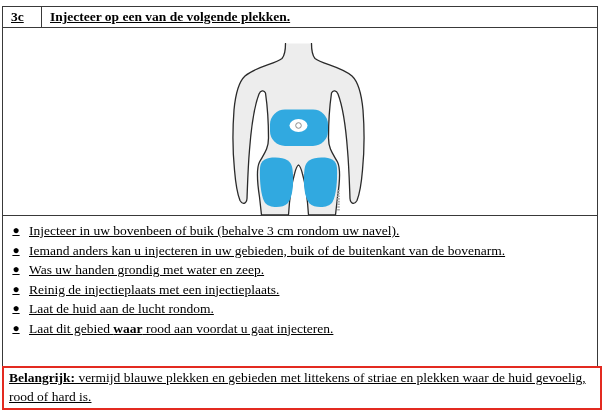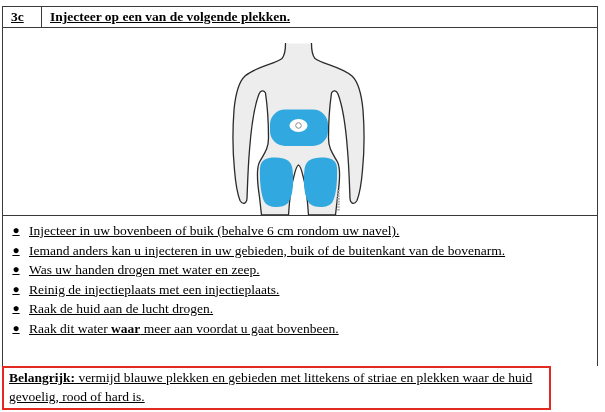--- a/index.html
+++ b/index.html
@@ -99,7 +99,7 @@
     <div class="bullets-row">
       <div class="bullet">
         <span class="bm">●</span>
-        <span class="bt">Injecteer in uw bovenbeen of buik (behalve 6 cm rondom uw navel).</span>
+        <span class="bt">Injecteer in uw bovenbeen of buik (behalve 3 cm rondom uw navel).</span>
       </div>
       <div class="bullet">
         <span class="bm">●</span>

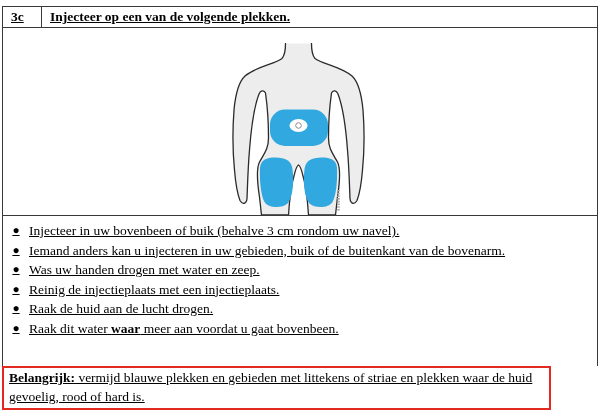--- a/index.html
+++ b/index.html
@@ -107,7 +107,7 @@
       </div>
       <div class="bullet">
         <span class="bm">●</span>
-        <span class="bt">Was uw handen drogen met water en zeep.</span>
+        <span class="bt">Was uw handen grondig met water en zeep.</span>
       </div>
       <div class="bullet">
         <span class="bm">●</span>

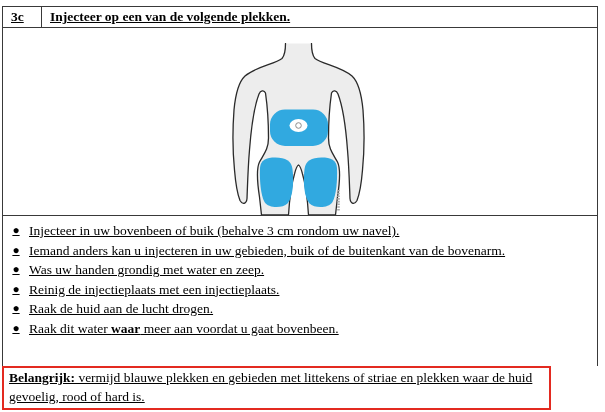--- a/index.html
+++ b/index.html
@@ -115,7 +115,7 @@
       </div>
       <div class="bullet">
         <span class="bm">●</span>
-        <span class="bt">Raak de huid aan de lucht drogen.</span>
+        <span class="bt">Laat de huid aan de lucht rondom.</span>
       </div>
       <div class="bullet">
         <span class="bm">●</span>

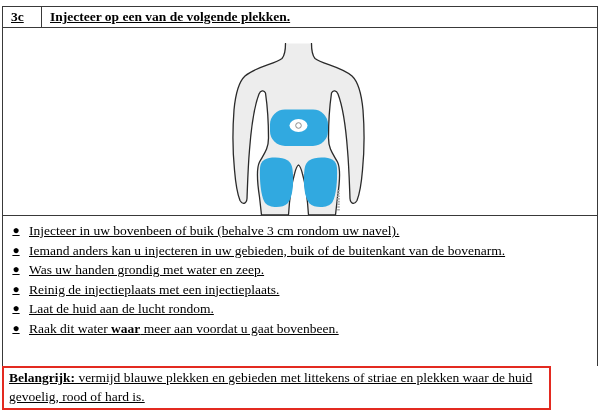--- a/index.html
+++ b/index.html
@@ -119,7 +119,7 @@
       </div>
       <div class="bullet">
         <span class="bm">●</span>
-        <span class="bt"><span>Raak dit water </span><b>waar</b><span> meer aan voordat u gaat bovenbeen.</span></span>
+        <span class="bt"><span>Laat dit gebied </span><b>waar</b><span> meer aan voordat u gaat bovenbeen.</span></span>
       </div>
     </div>
 

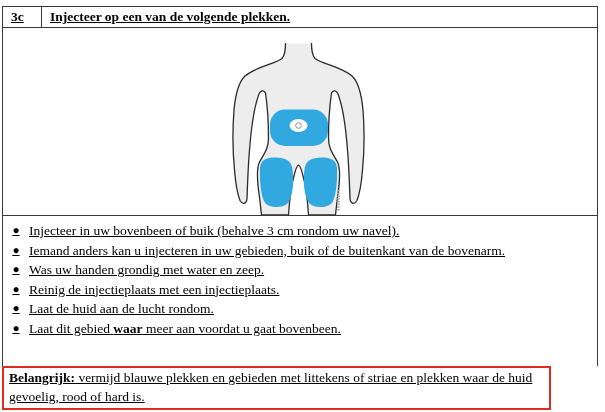--- a/index.html
+++ b/index.html
@@ -119,7 +119,7 @@
       </div>
       <div class="bullet">
         <span class="bm">●</span>
-        <span class="bt"><span>Laat dit gebied </span><b>waar</b><span> meer aan voordat u gaat bovenbeen.</span></span>
+        <span class="bt"><span>Laat dit gebied </span><b>waar</b><span> rood aan voordat u gaat injecteren.</span></span>
       </div>
     </div>
 

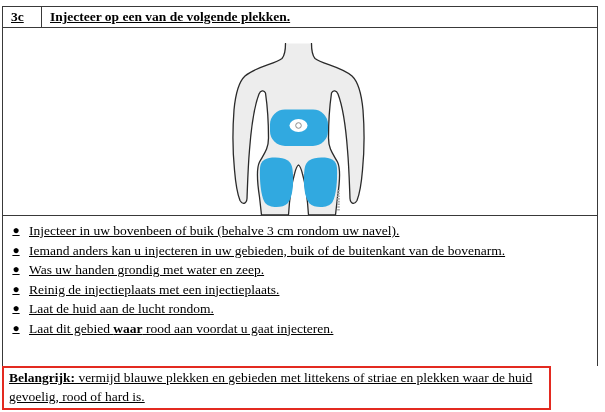--- a/index.html
+++ b/index.html
@@ -20,7 +20,7 @@
   .bullet{display:flex;line-height:19.5px;}
   .bm{width:26px;flex:0 0 auto;text-align:center;font-size:12px;}
   .bt{flex:1;}
-  .warning-box{width:549px;box-sizing:border-box;border:2px solid #e32a20;
+  .warning-box{width:600px;box-sizing:border-box;border:2px solid #e32a20;
     padding:1px 5px 2px 5px;font-size:13.5px;line-height:18.5px;}
   b{font-weight:bold;}
 </style>

